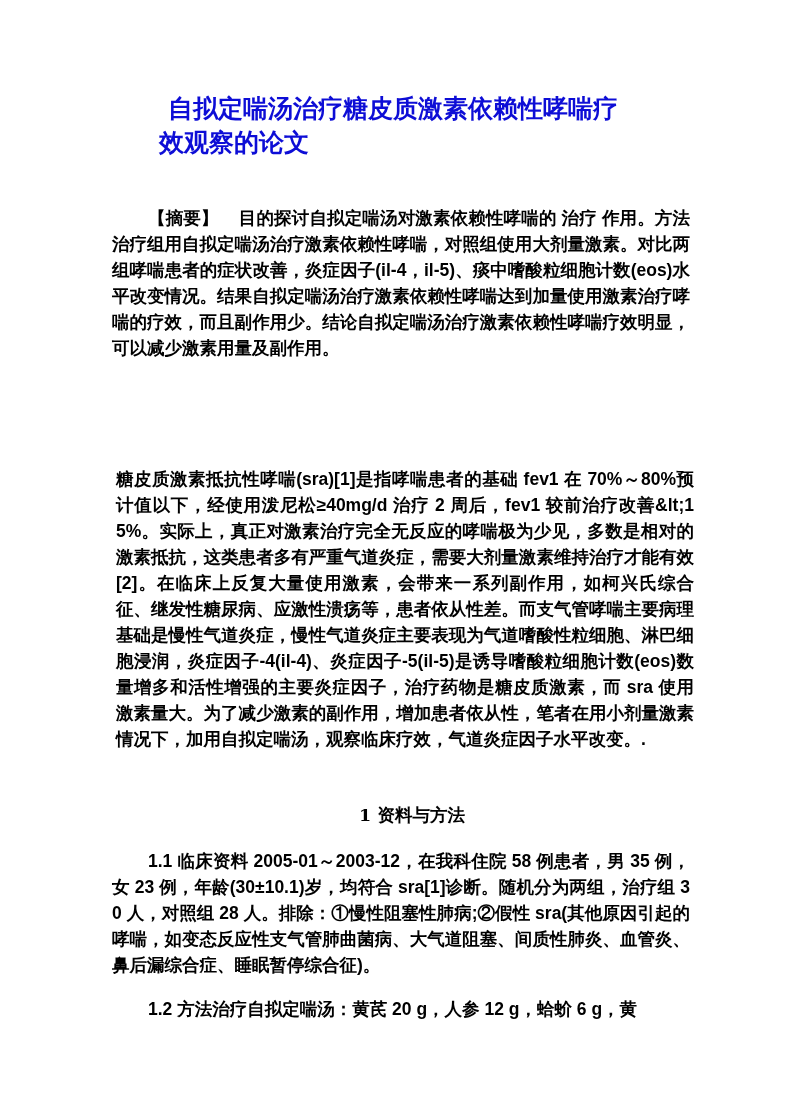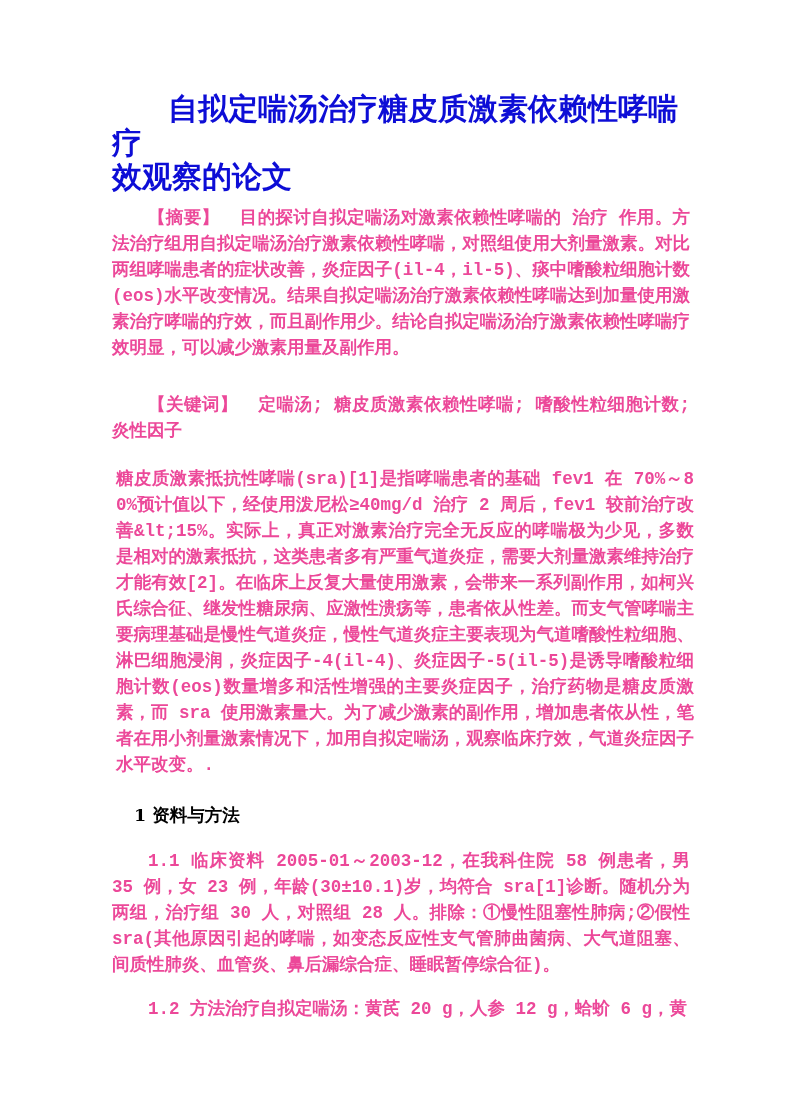--- a/index.html
+++ b/index.html
@@ -23,7 +23,7 @@
     padding: 0;
     color: #0d0dd6;
     font-weight: bold;
-    font-size: 30px;
+    font-size: 25px;
     line-height: 34px;
     text-indent: 56px;
     letter-spacing: 0px;

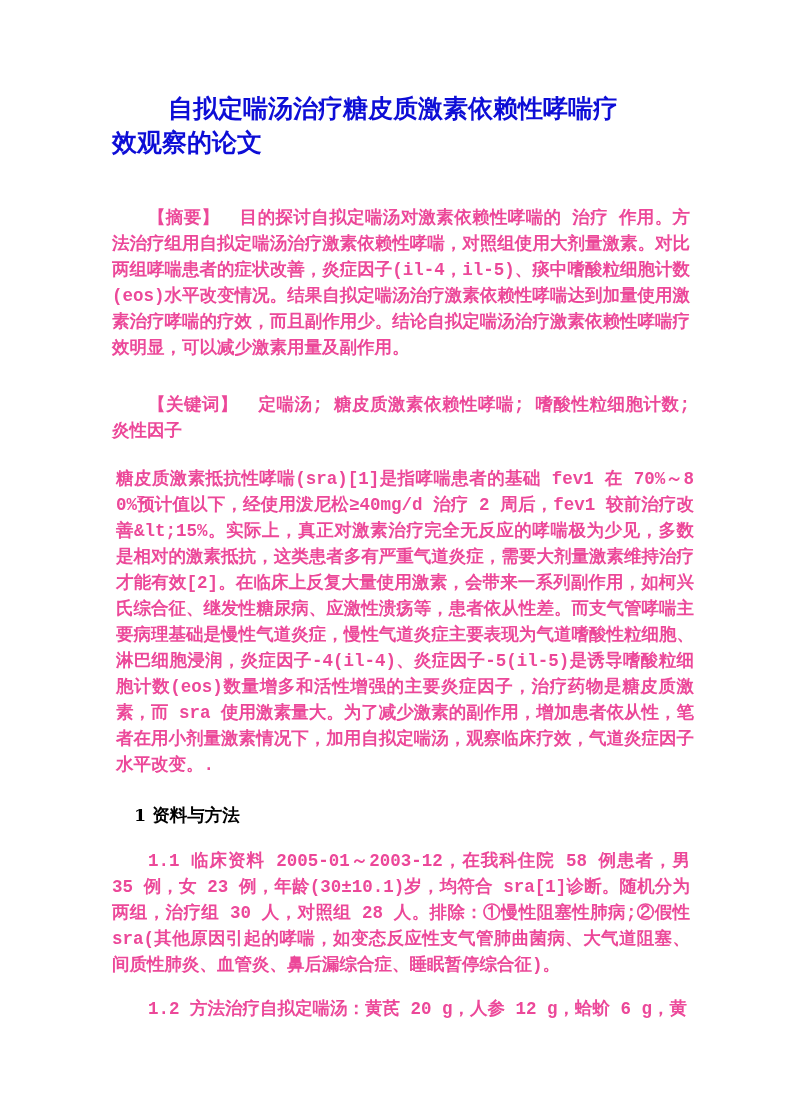--- a/index.html
+++ b/index.html
@@ -81,7 +81,7 @@
   <div class="title-block">
     <h1 class="doc-title">
         <span style="display: block;">自拟定喘汤治疗糖皮质激素依赖性哮喘疗</span>
-        <span style="display: block; text-indent: 0px;">效观察的论文</span>
+        <span style="display: block; text-indent: 0px; margin-left: 47px;">效观察的论文</span>
       </h1>
   </div>
 

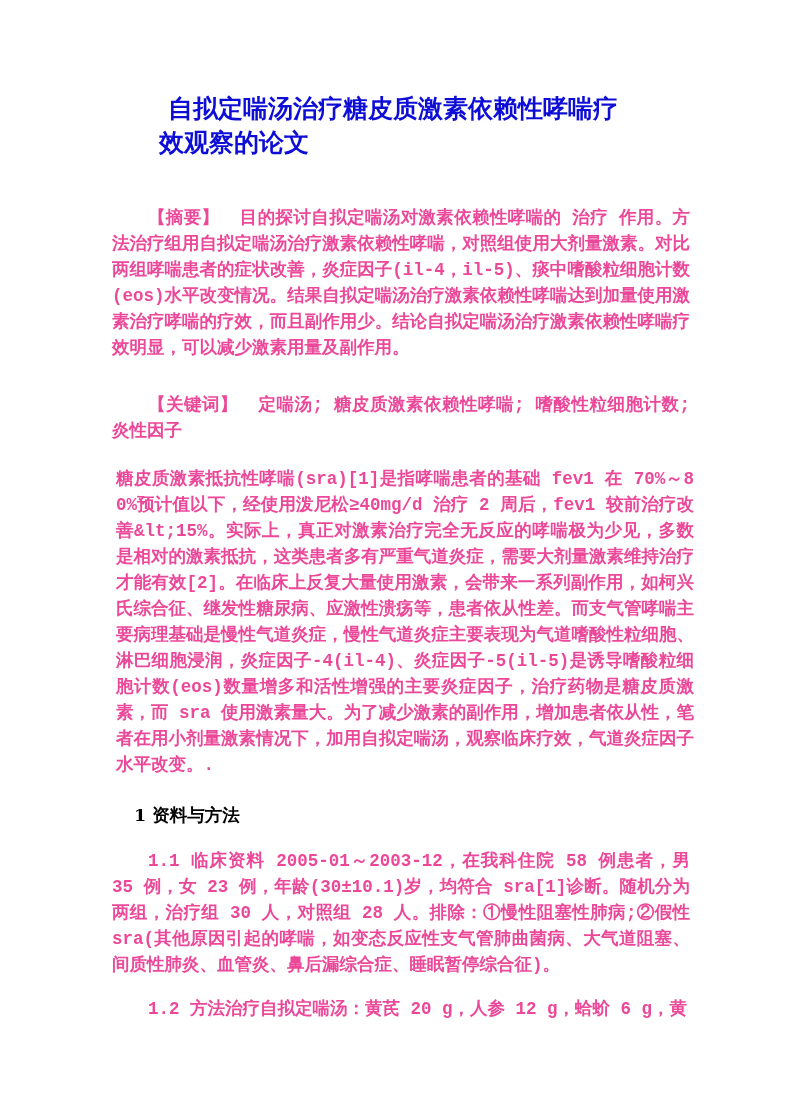--- a/index.html
+++ b/index.html
@@ -39,14 +39,14 @@
   }
   .para {
     margin: 0;
-    color: #ec4899;
+    color: #000000;
     font-weight: bold;
     font-size: 17.5px;
     line-height: 26px;
     text-align: justify;
     text-justify: inter-character;
     word-break: break-all;
-    font-family: Liberation Mono, monospace;
+    font-family: Liberation Sans, sans-serif;
   }
   .indent2 {
     text-indent: 36px;

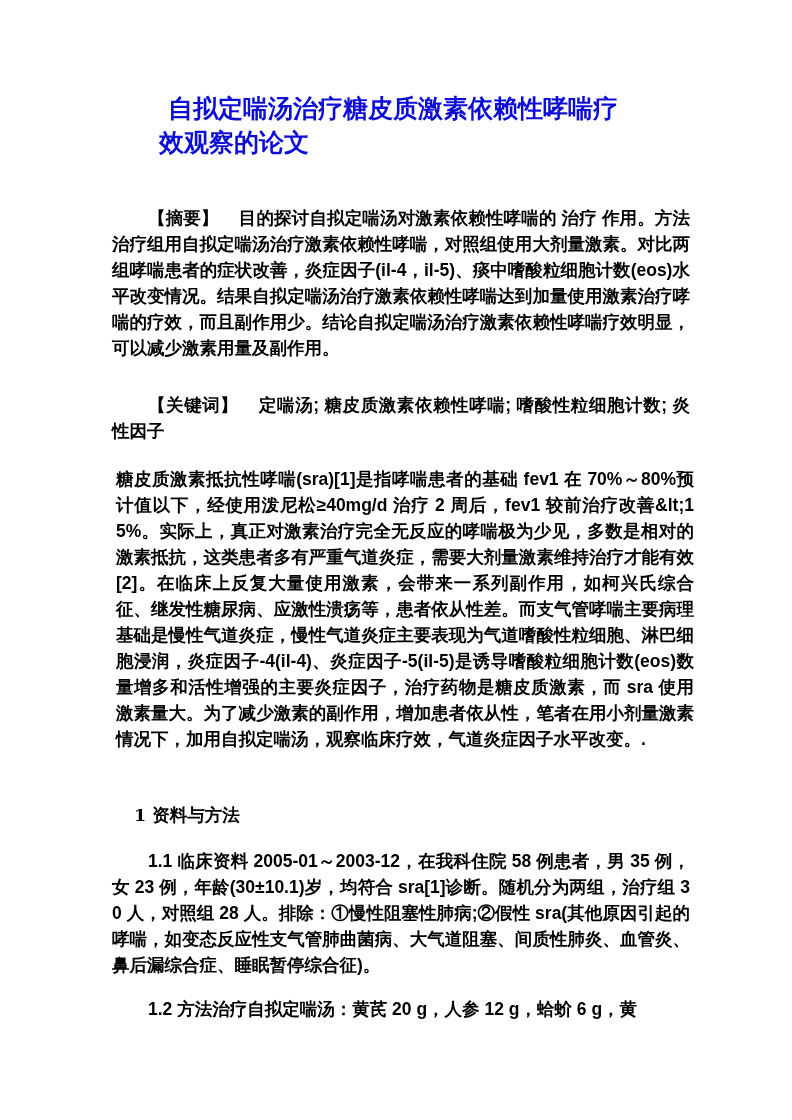--- a/index.html
+++ b/index.html
@@ -89,9 +89,6 @@
     <p class="para indent2"><span class="tag">【摘要】</span><span class="gapsm"></span><span>目的探讨自拟定喘汤对激素依赖性哮喘的 治疗 作用。方法治疗组用自拟定喘汤治疗激素依赖性哮喘，对照组使用大剂量激素。对比两组哮喘患者的症状改善，炎症因子(il-4，il-5)、痰中嗜酸粒细胞计数(eos)水平改变情况。结果自拟定喘汤治疗激素依赖性哮喘达到加量使用激素治疗哮喘的疗效，而且副作用少。结论自拟定喘汤治疗激素依赖性哮喘疗效明显，可以减少激素用量及副作用。</span></p>
   </div>
 
-  <div class="blk-keywords">
-    <p class="para indent2"><span class="tag">【关键词】</span><span class="gapsm"></span><span>定喘汤; 糖皮质激素依赖性哮喘; 嗜酸性粒细胞计数; 炎性因子</span></p>
-  </div>
 
   <div class="blk-intro">
     <p class="para noindent">糖皮质激素抵抗性哮喘(sra)[1]是指哮喘患者的基础 fev1 在 70%～80%预计值以下，经使用泼尼松≥40mg/d 治疗 2 周后，fev1 较前治疗改善&amp;lt;15%。实际上，真正对激素治疗完全无反应的哮喘极为少见，多数是相对的激素抵抗，这类患者多有严重气道炎症，需要大剂量激素维持治疗才能有效[2]。在临床上反复大量使用激素，会带来一系列副作用，如柯兴氏综合征、继发性糖尿病、应激性溃疡等，患者依从性差。而支气管哮喘主要病理基础是慢性气道炎症，慢性气道炎症主要表现为气道嗜酸性粒细胞、淋巴细胞浸润，炎症因子-4(il-4)、炎症因子-5(il-5)是诱导嗜酸粒细胞计数(eos)数量增多和活性增强的主要炎症因子，治疗药物是糖皮质激素，而 sra 使用激素量大。为了减少激素的副作用，增加患者依从性，笔者在用小剂量激素情况下，加用自拟定喘汤，观察临床疗效，气道炎症因子水平改变。.</p>

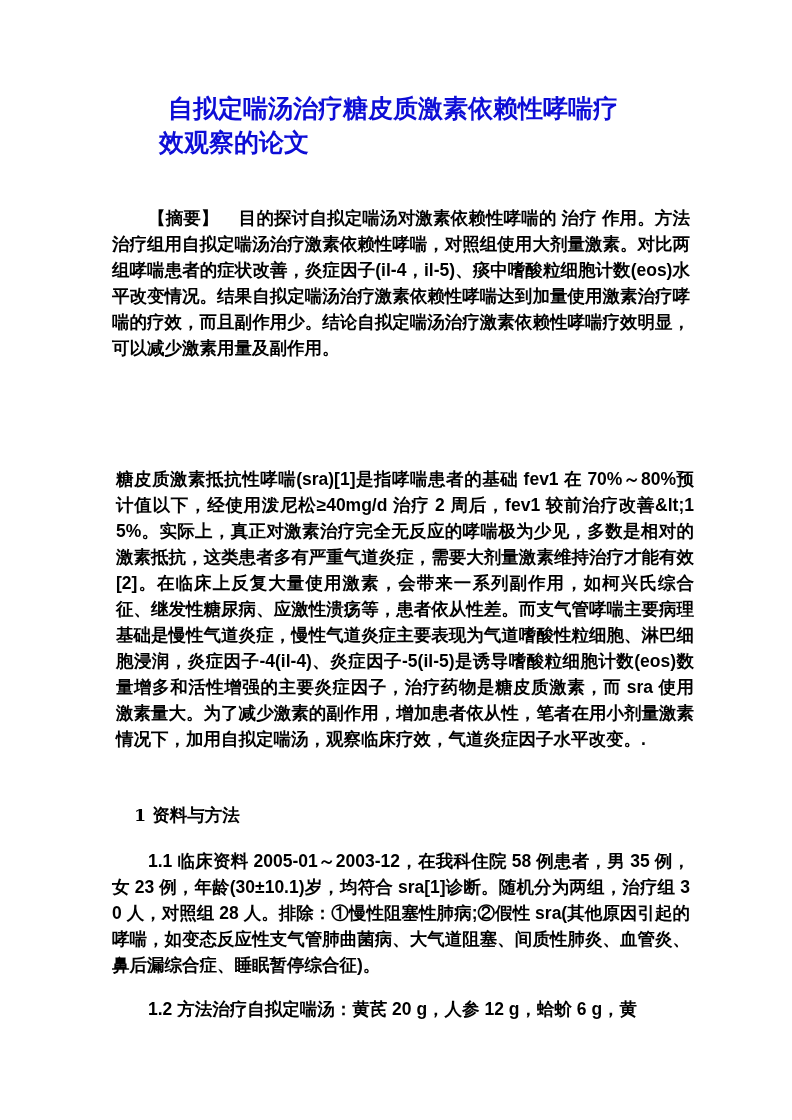--- a/index.html
+++ b/index.html
@@ -71,6 +71,7 @@
     line-height: 26px;
     text-indent: 22px;
     font-family: "DejaVu Serif", "Liberation Serif", serif;
+    text-align: center;
   }
 </style>
 </head>

